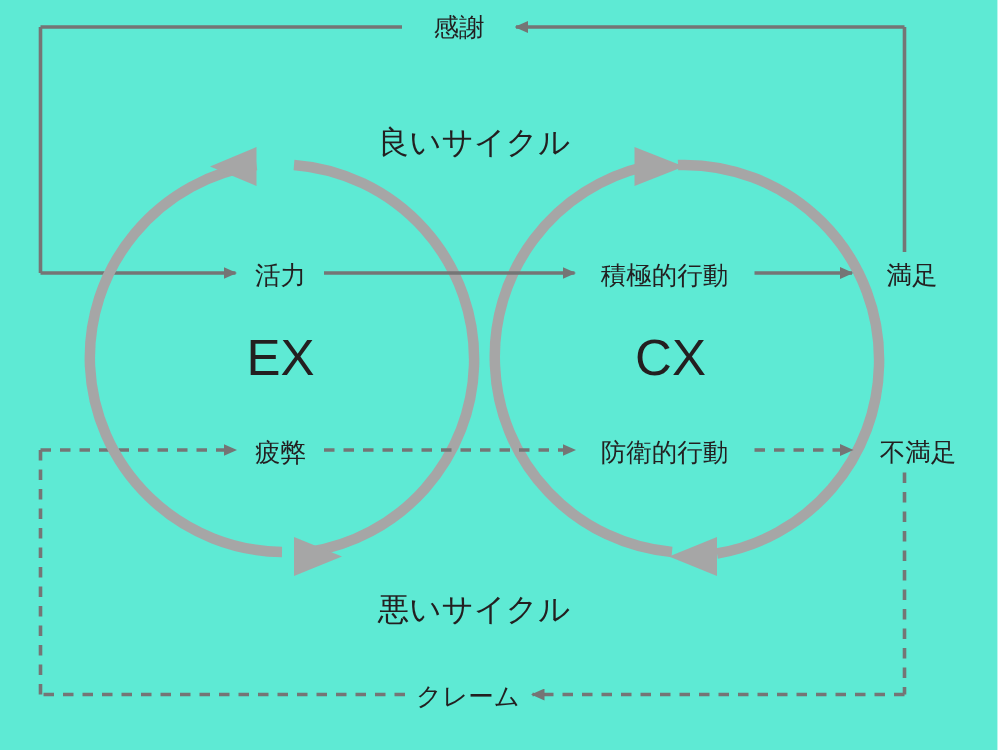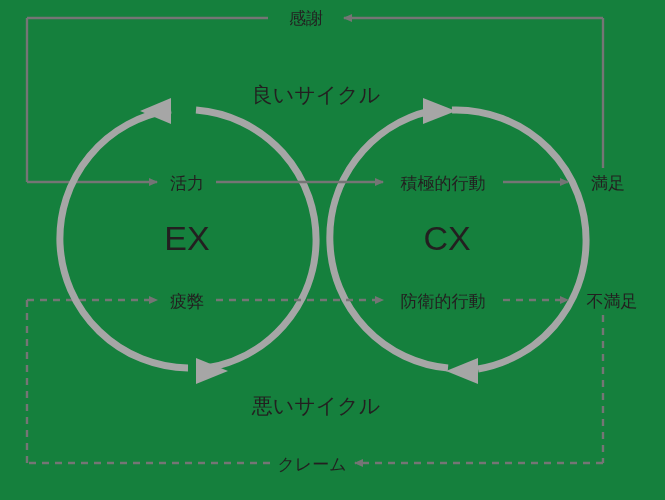--- a/index.html
+++ b/index.html
@@ -17,7 +17,7 @@
     position: relative;
     width: 665px;
     height: 500px;
-    background: #15803d;
+    background: #5eead4;
   }
   svg.diagram-canvas {
     position: absolute;

